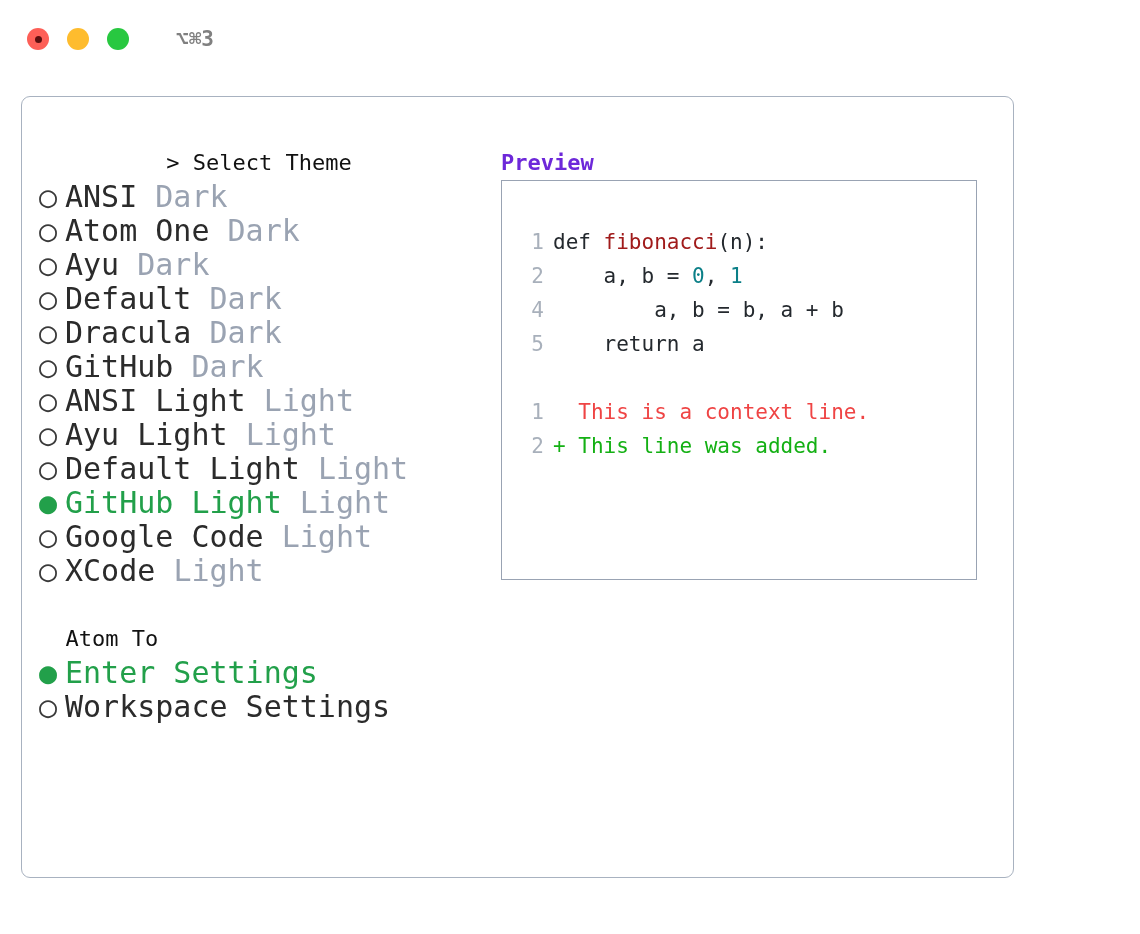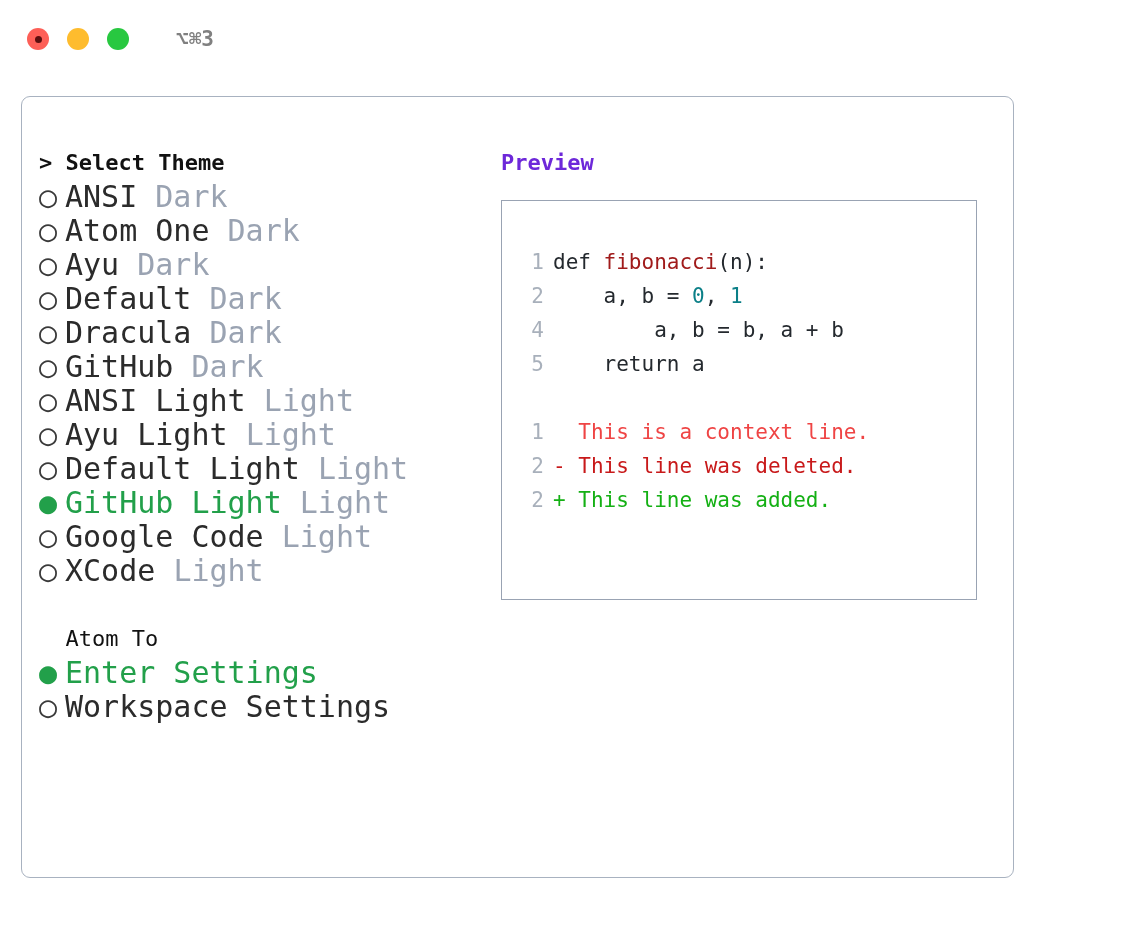--- a/index.html
+++ b/index.html
@@ -100,7 +100,8 @@
     white-space: pre;
   }
   .section-title.focused {
-    font-weight: bold;
+    font-weight: normal;
+    text-align: center;
   }
 
   .opt-row {

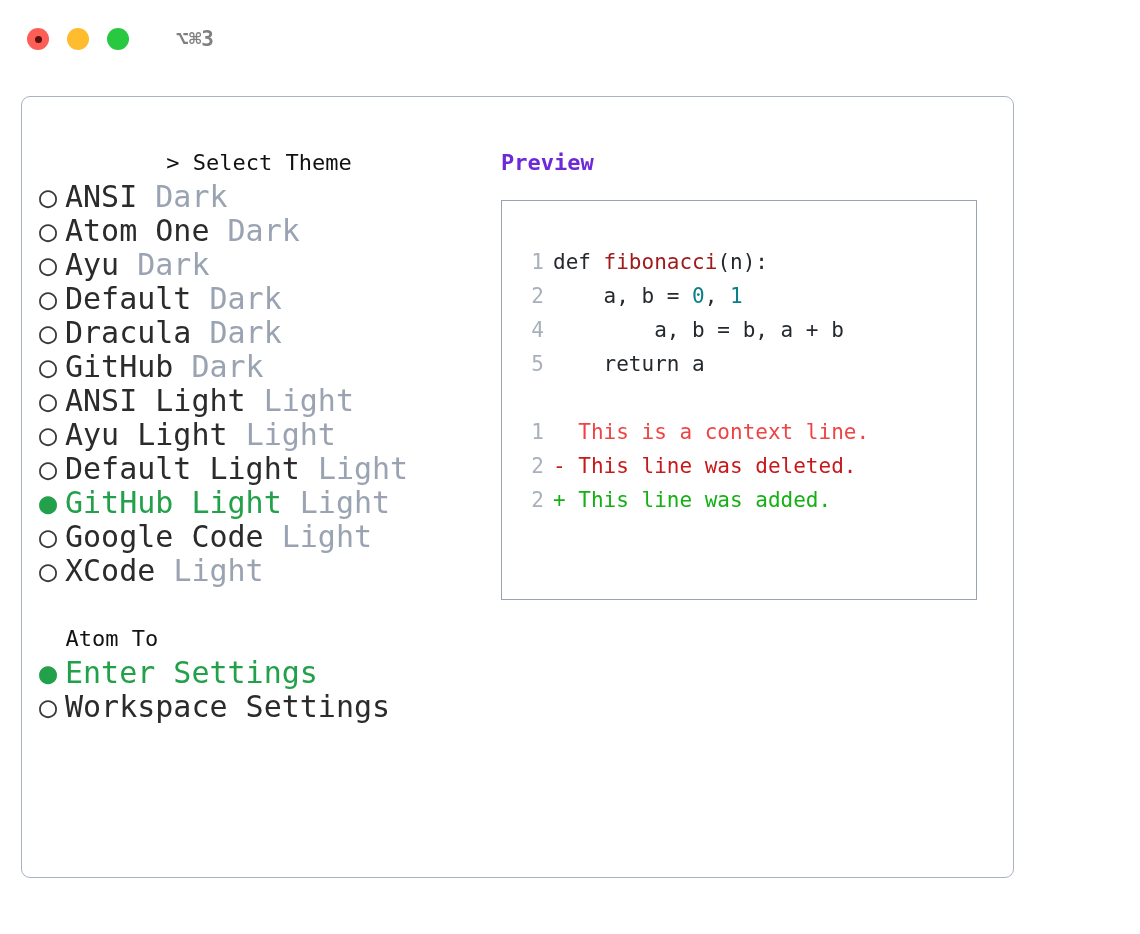--- a/index.html
+++ b/index.html
@@ -145,7 +145,6 @@
     color: #6d28d9;
   }
   .preview-box {
-    margin-top: 20px;
     width: 476px;
     height: 400px;
     border: 1.5px solid #99a3b3;

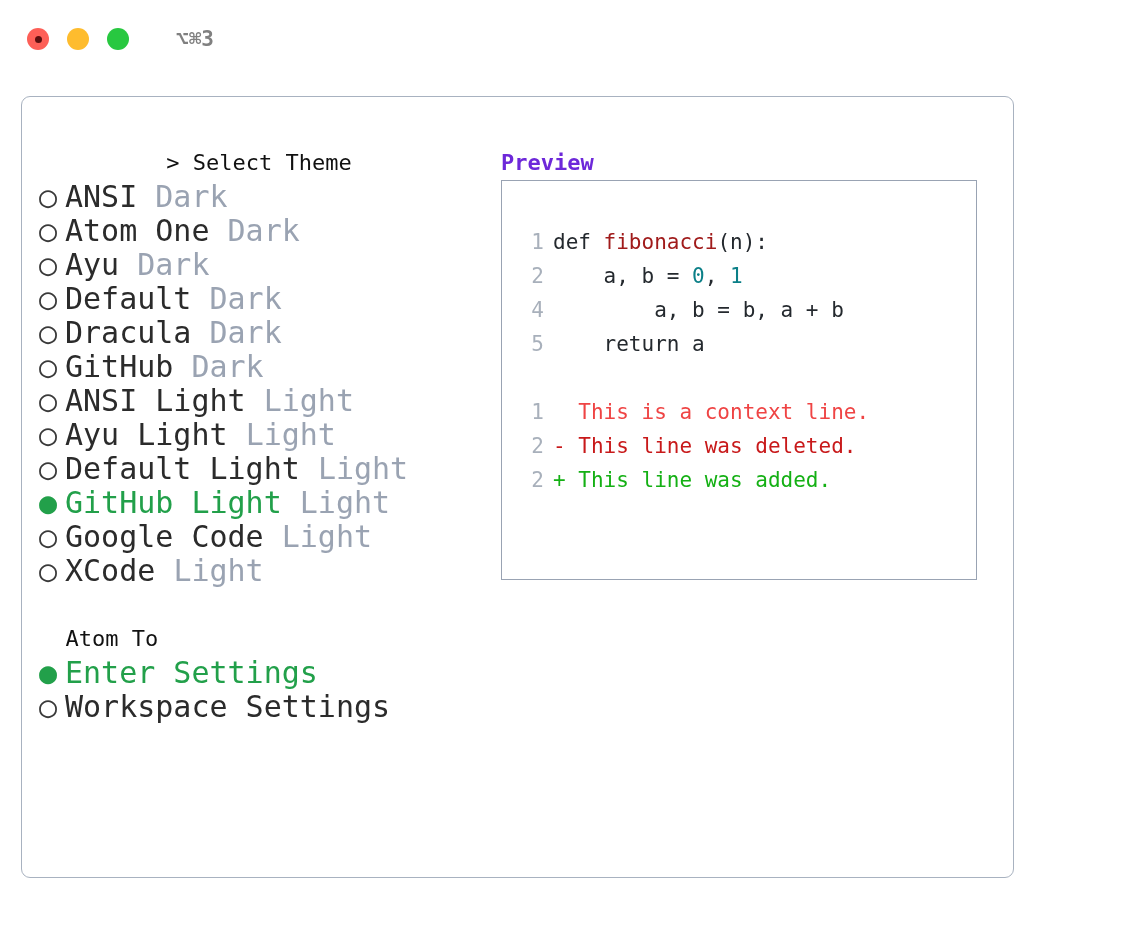--- a/index.html
+++ b/index.html
@@ -250,7 +250,6 @@
 
           <div class="code-line"><span class="lnum">1</span><span class="diff-ctx">  </span><span class="diff-ctx">This is a context line.</span></div>
 
-          <div class="code-line"><span class="lnum">2</span><span class="diff-del">- </span><span class="diff-del">This line was deleted.</span></div>
 
           <div class="code-line"><span class="lnum">2</span><span class="diff-add">+ </span><span class="diff-add">This line was added.</span></div>
 

